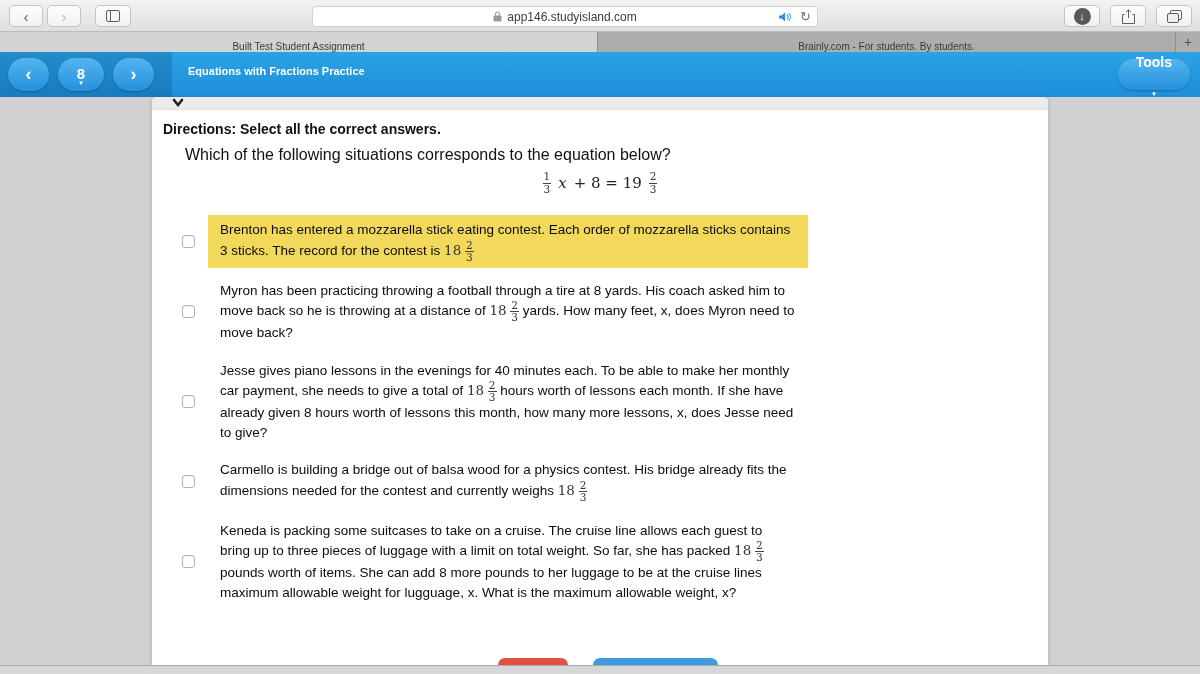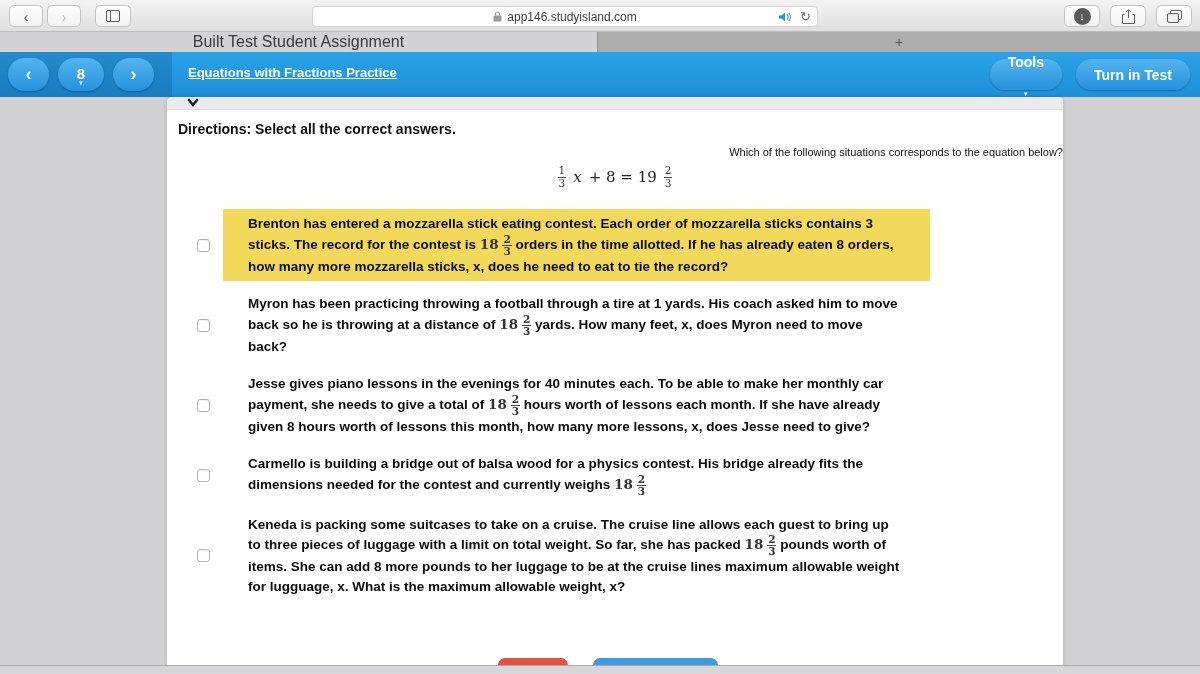--- a/index.html
+++ b/index.html
@@ -28,7 +28,7 @@
 
   
   .tabbar { position:absolute; left:0; top:32px; width:1200px; height:20px; background:#aeaeae; display:flex; }
-  .tab { height:20px; display:flex; align-items:center; justify-content:center; font-size:16px; color:#3a3a3a;
+  .tab { height:20px; display:flex; align-items:flex-end; justify-content:center; font-size:10px; color:#3a3a3a;
     border-right:1px solid #909090; }
   .tab.active { background:#d3d3d5; width:598px; }
   .tab.inactive { background:#adadad; width:578px; }

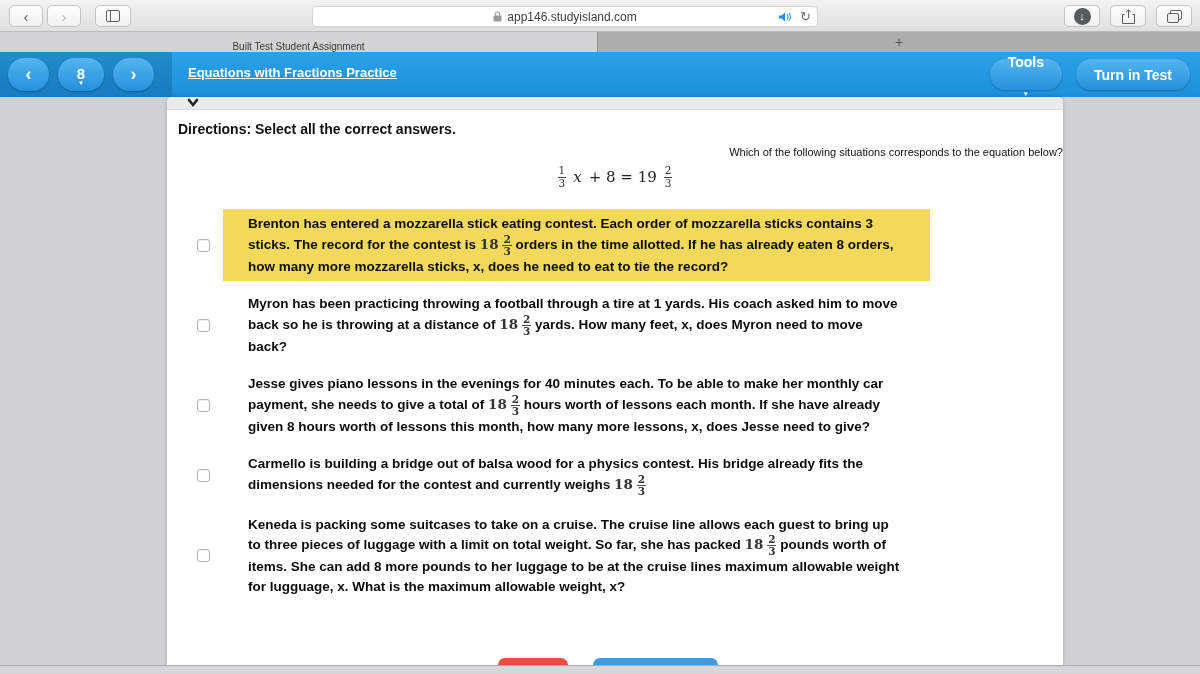--- a/index.html
+++ b/index.html
@@ -152,6 +152,9 @@
   <div class="tab active">
     <span>Built Test Student Assignment</span>
   </div>
+  <div class="tab inactive">
+    <span>Brainly.com - For students. By students.</span>
+  </div>
   <div class="newtab">+</div>
 </div>
 

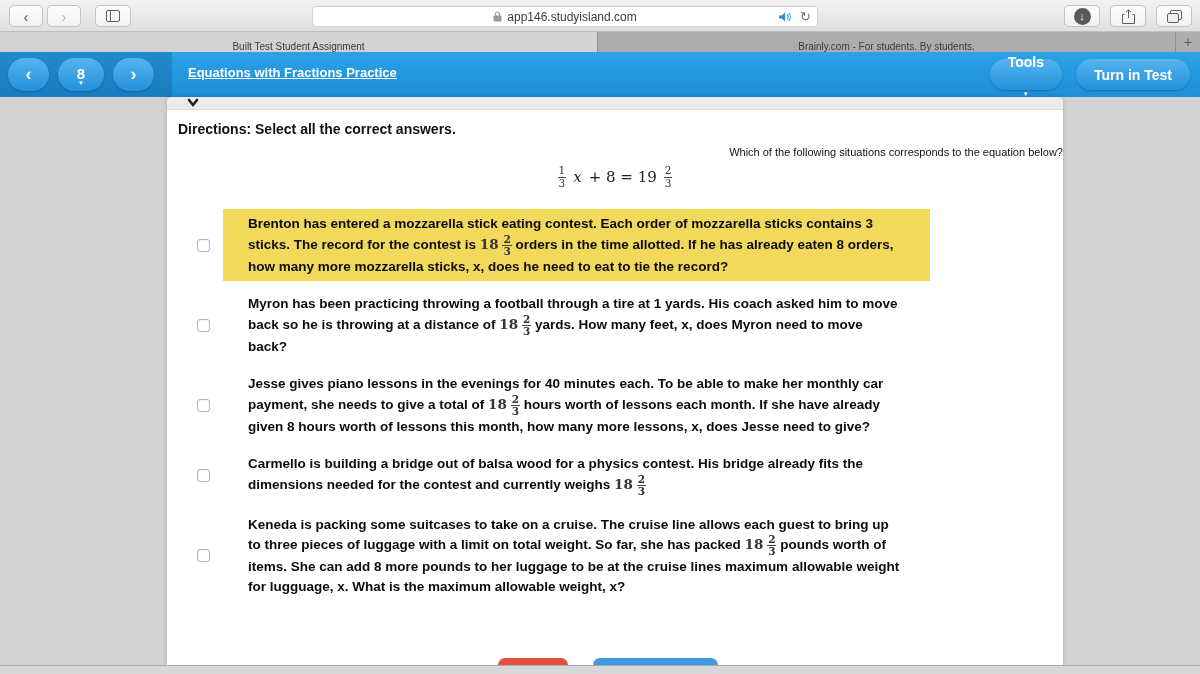--- a/index.html
+++ b/index.html
@@ -45,7 +45,7 @@
   .q-num { left:58px; width:46px; font-size:15px; flex-direction:column; }
   .q-next { left:113px; width:41px; font-size:18px; }
   .drop-caret { font-size:6px; line-height:3px; color:#fff; }
-  .htitle { position:absolute; left:188px; top:13px; color:#fff; font-size:13px; font-weight:bold;text-decoration:underline; }
+  .htitle { position:absolute; left:188px; top:13px; color:#fff; font-size:11px; font-weight:bold; }
   .hbtns { position:absolute; right:10px; top:7px; display:flex; gap:14px; }
   .hbtn { height:31px; border-radius:16px; background:linear-gradient(#55b4ef,#2491dc); color:#fff;
     font-weight:bold; font-size:14px; display:flex; align-items:center; justify-content:center; padding:8px 18px;

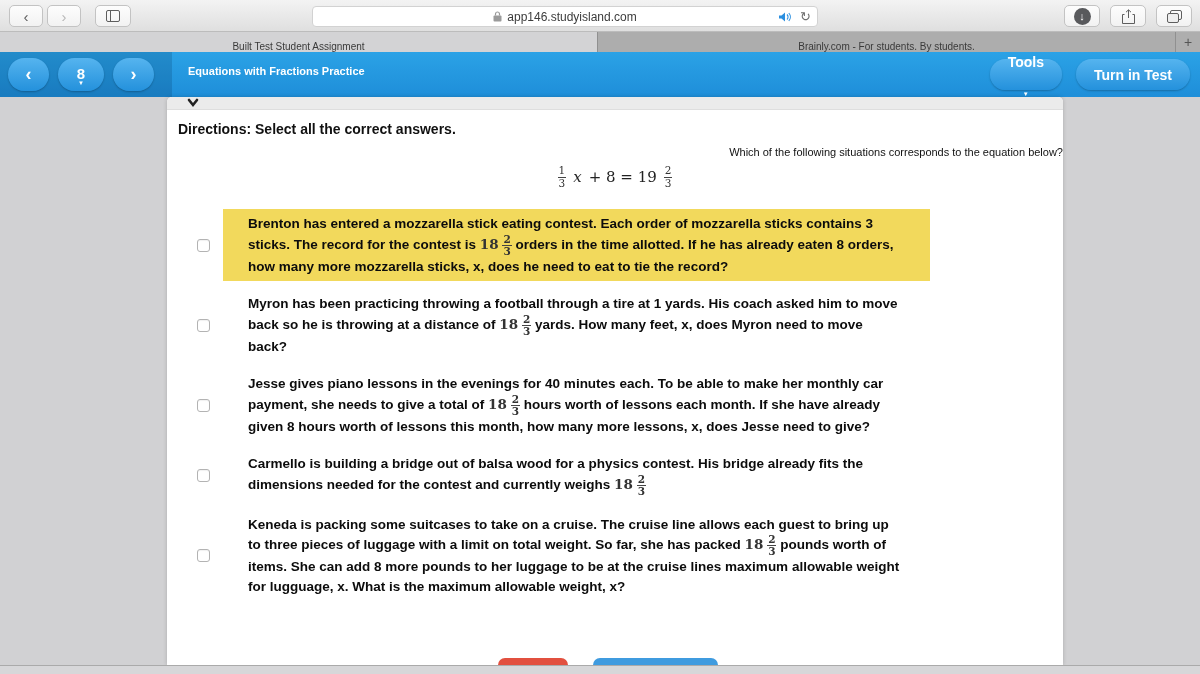--- a/index.html
+++ b/index.html
@@ -177,9 +177,6 @@
       <span>Tools</span>
       <span class="drop-caret">▼</span>
     </div>
-    <div class="hbtn">
-      <span>Turn in Test</span>
-    </div>
   </div>
 </div>
 

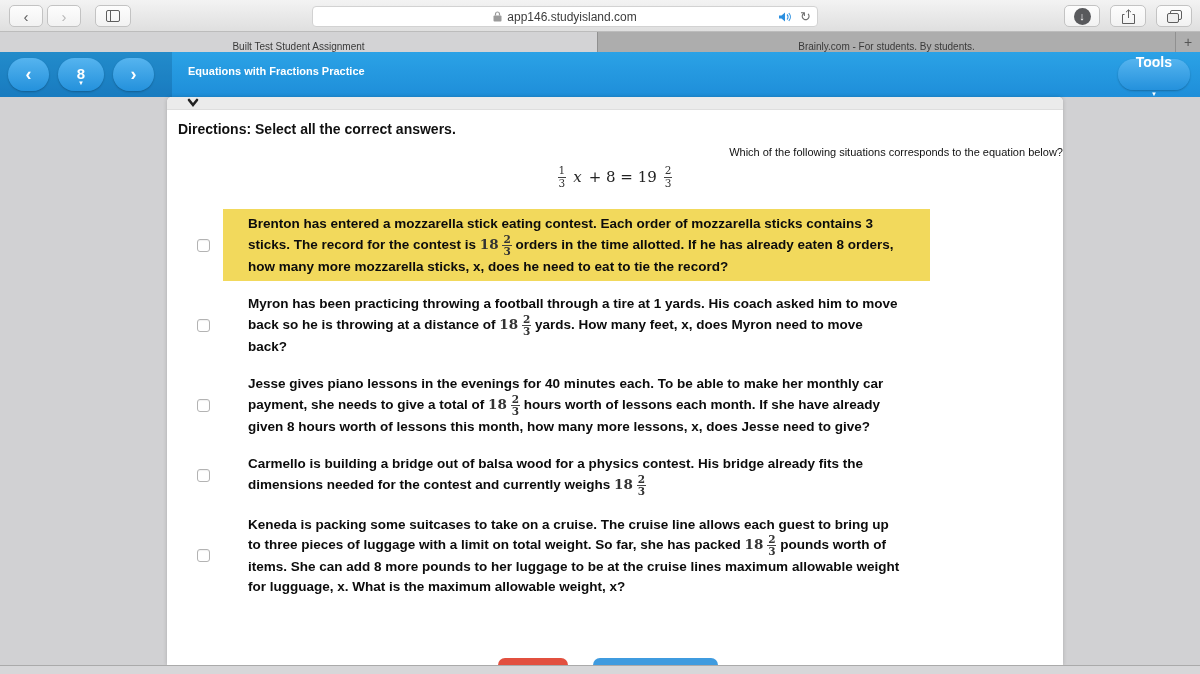--- a/index.html
+++ b/index.html
@@ -53,7 +53,7 @@
 
   
   .contentbg { position:absolute; left:0; top:97px; width:1200px; height:568px; background:#d1d1d3; }
-  .panel { position:absolute; left:167px; top:0; width:896px; height:568px; background:#fff;
+  .panel { position:absolute; left:152px; top:0; width:896px; height:568px; background:#fff;
     border-radius:5px 5px 0 0; box-shadow:0 0 4px rgba(0,0,0,0.18); }
   .panel-topbar { height:13px; background:#ebebeb; border-bottom:1px solid #dedede; border-radius:5px 5px 0 0;
     position:relative; }

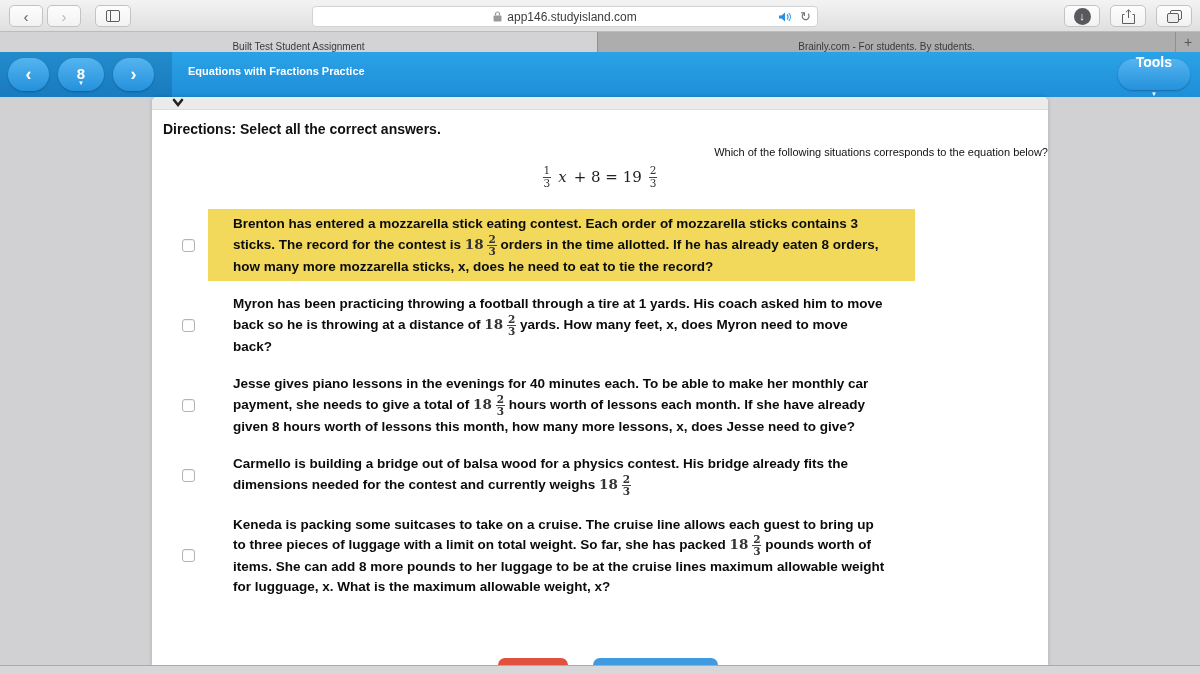--- a/index.html
+++ b/index.html
@@ -59,7 +59,7 @@
     position:relative; }
   .panel-chevron { position:absolute; left:20px; top:1px; width:12px; height:10px; }
   .directions { margin:11px 0 0 11px; font-size:14px; font-weight:bold; color:#111; }
-  .question { margin:9px 0 0 33px; font-size:11px; color:#111;text-align:right; }
+  .question { margin:9px 0 0 33px; font-size:16px; color:#111; }
   .equation { margin:3px auto 0 auto; width:200px; text-align:center; font-family:"DejaVu Serif", serif;
     font-size:15px; color:#222; display:flex; align-items:center; justify-content:center; gap:7px; height:32px; }
   .frac { display:inline-flex; flex-direction:column; align-items:center; font-family:"DejaVu Serif", serif;

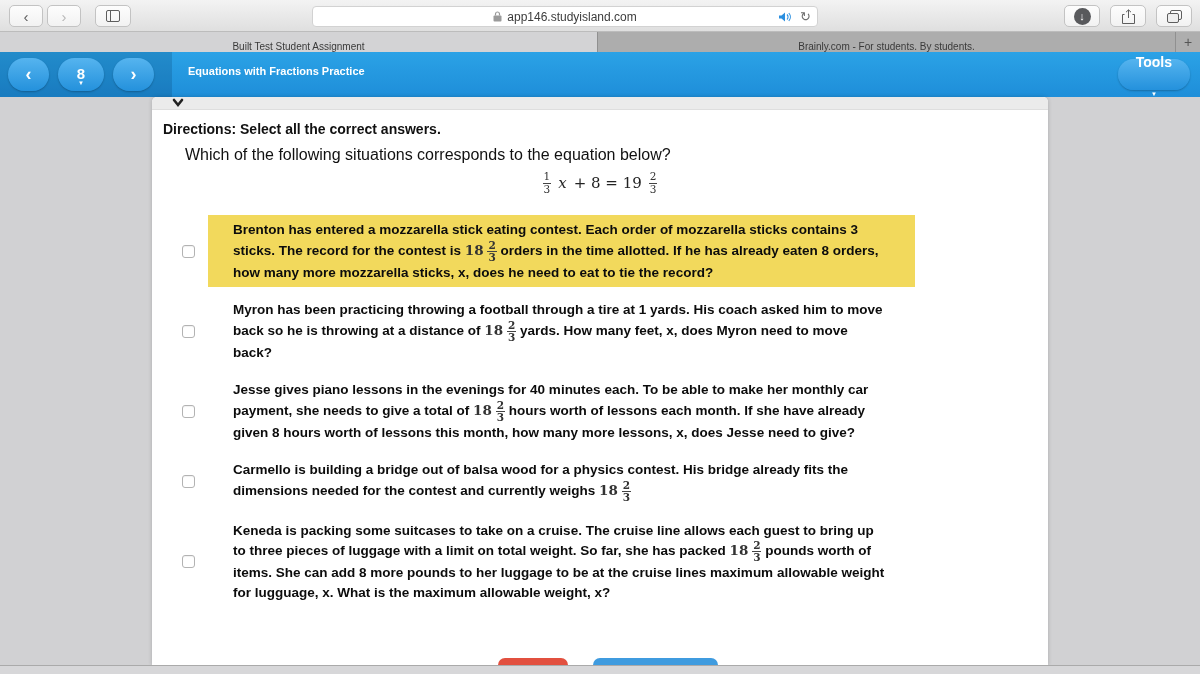--- a/index.html
+++ b/index.html
@@ -70,7 +70,7 @@
   .optrow { display:flex; align-items:center; margin:0 0 8px 30px; }
   .checkbox { width:13px; height:13px; border:1px solid #b3b3b3; border-radius:3px; background:#fff;
     flex:0 0 13px; margin-right:13px; box-shadow:inset 0 1px 1px rgba(0,0,0,0.06); }
-  .optlabel { width:707px; font-size:13.5px; line-height:19.5px; color:#0c0c0c; padding:5px 25px;font-weight:bold; }
+  .optlabel { width:600px; font-size:13.5px; line-height:19.5px; color:#0c0c0c; padding:5px 12px; }
   .optlabel.highlight { background:#f2d95c; }
   .mixed { white-space:nowrap; }
   .mixed .whole { font-family:"DejaVu Serif", serif; color:#333; }

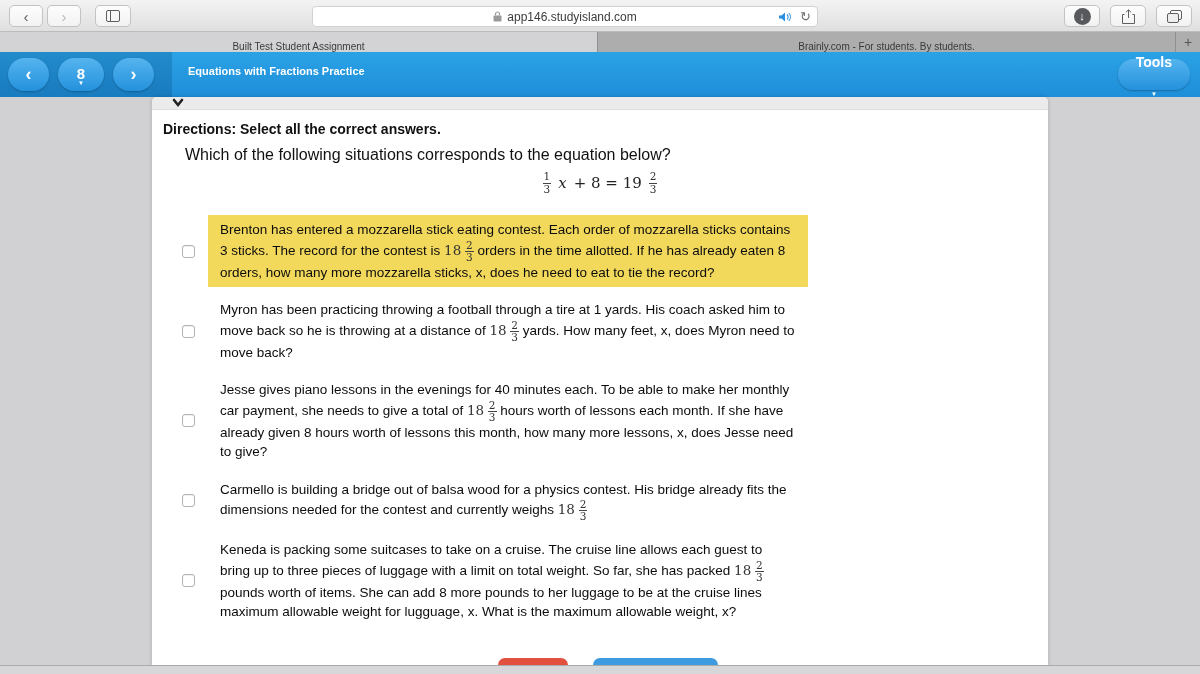--- a/index.html
+++ b/index.html
@@ -219,7 +219,6 @@
                 <span class="den">3</span>
               </span>
           </span>
-          <span> orders in the time allotted. If he has already eaten 8 orders, how many more mozzarella sticks, x, does he need to eat to tie the record?</span>
         </span>
       </div>
 

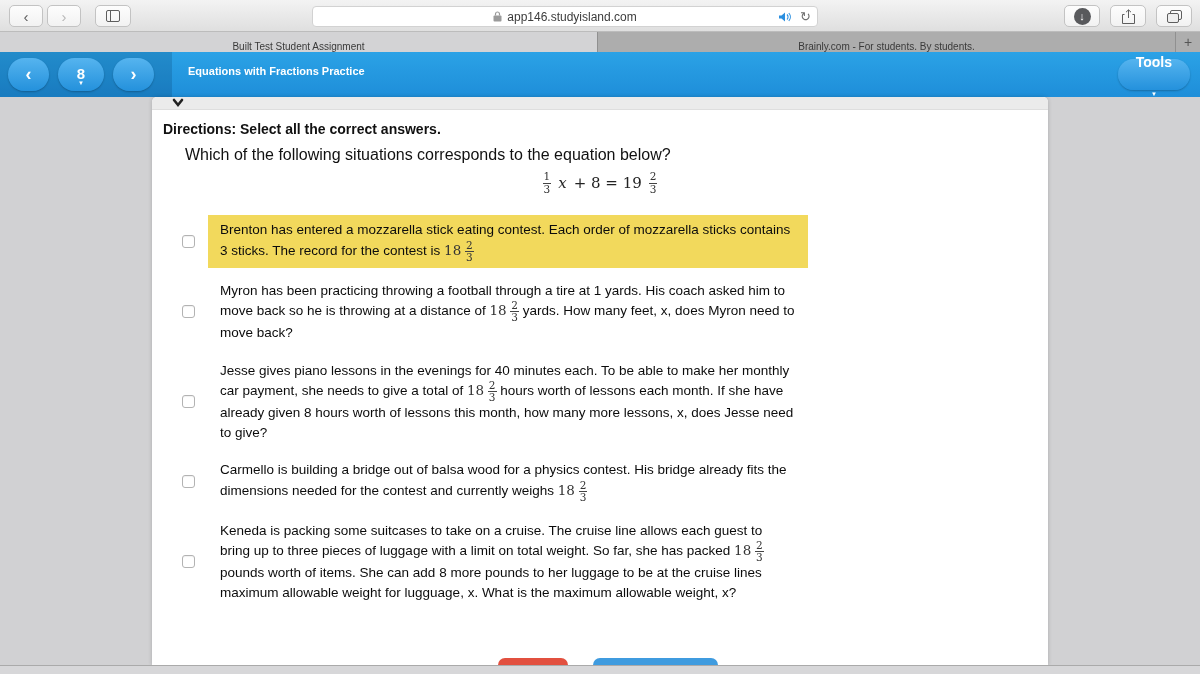--- a/index.html
+++ b/index.html
@@ -225,7 +225,7 @@
       <div class="optrow">
         <span class="checkbox"></span>
         <span class="optlabel">
-          <span>Myron has been practicing throwing a football through a tire at 1 yards. His coach asked him to move back so he is throwing at a distance of </span>
+          <span>Myron has been practicing throwing a football through a tire at 8 yards. His coach asked him to move back so he is throwing at a distance of </span>
           <span class="mixed">
             <span class="whole">18</span>
             <span class="frac">

